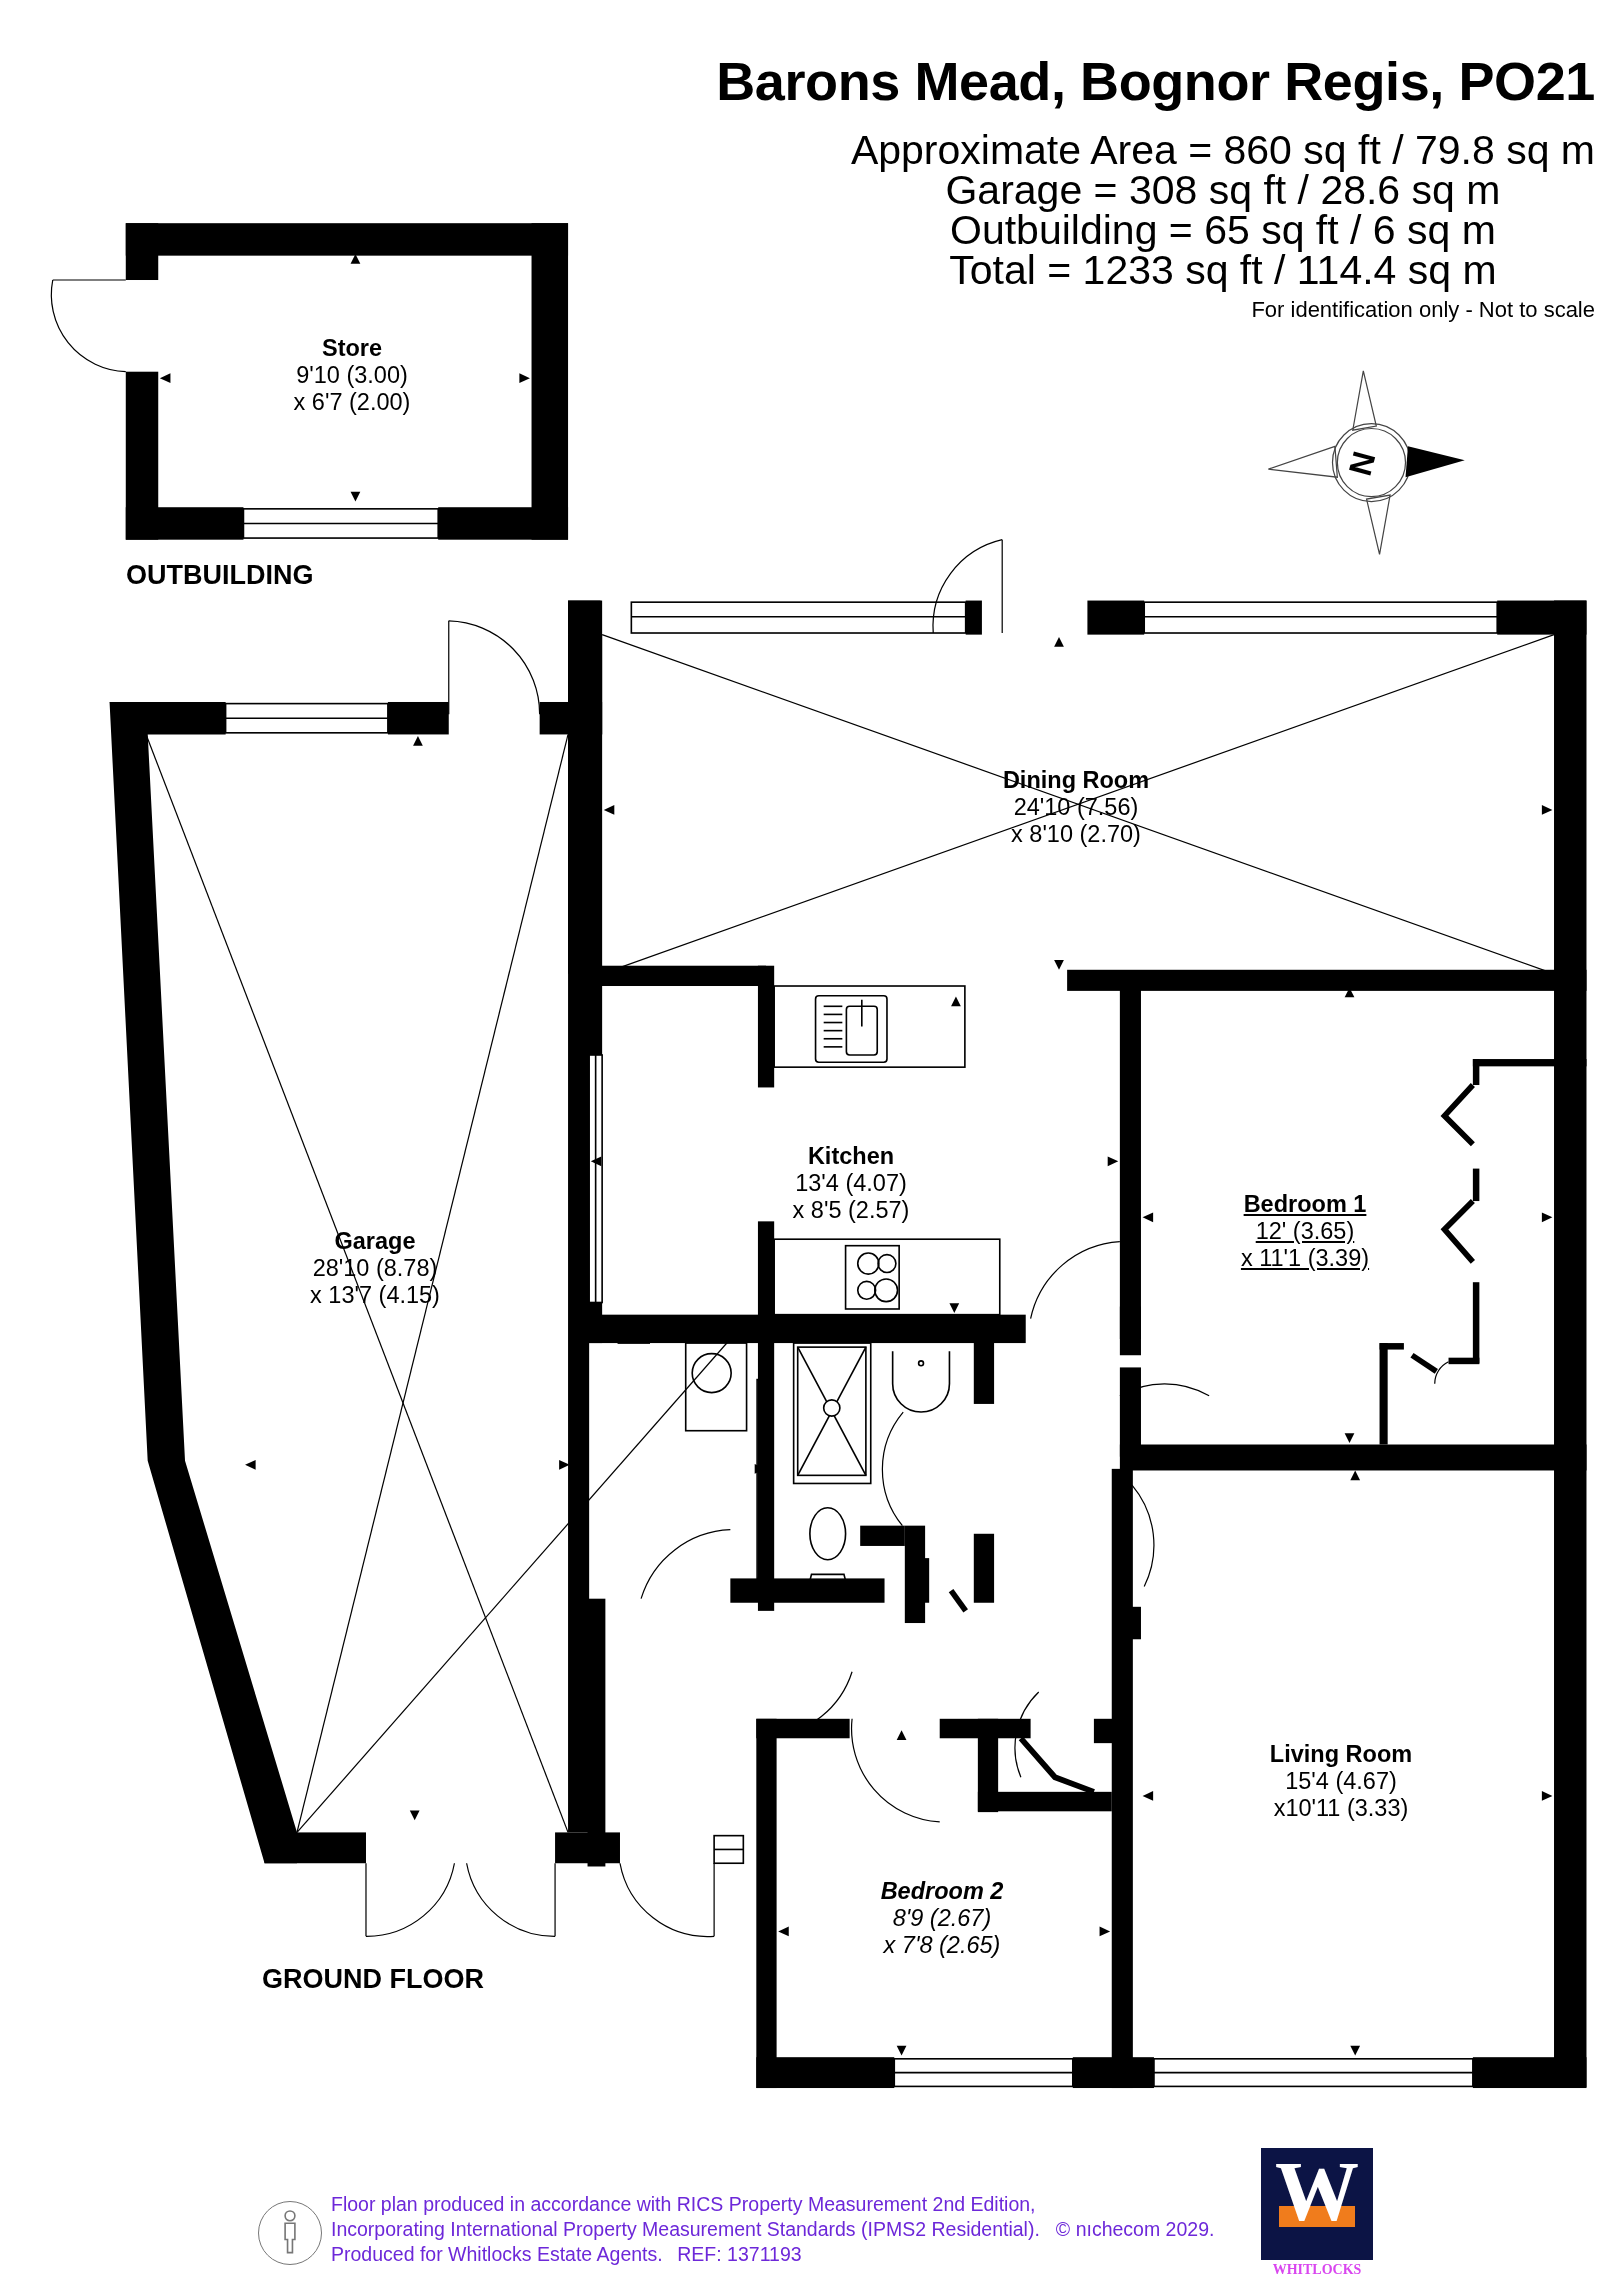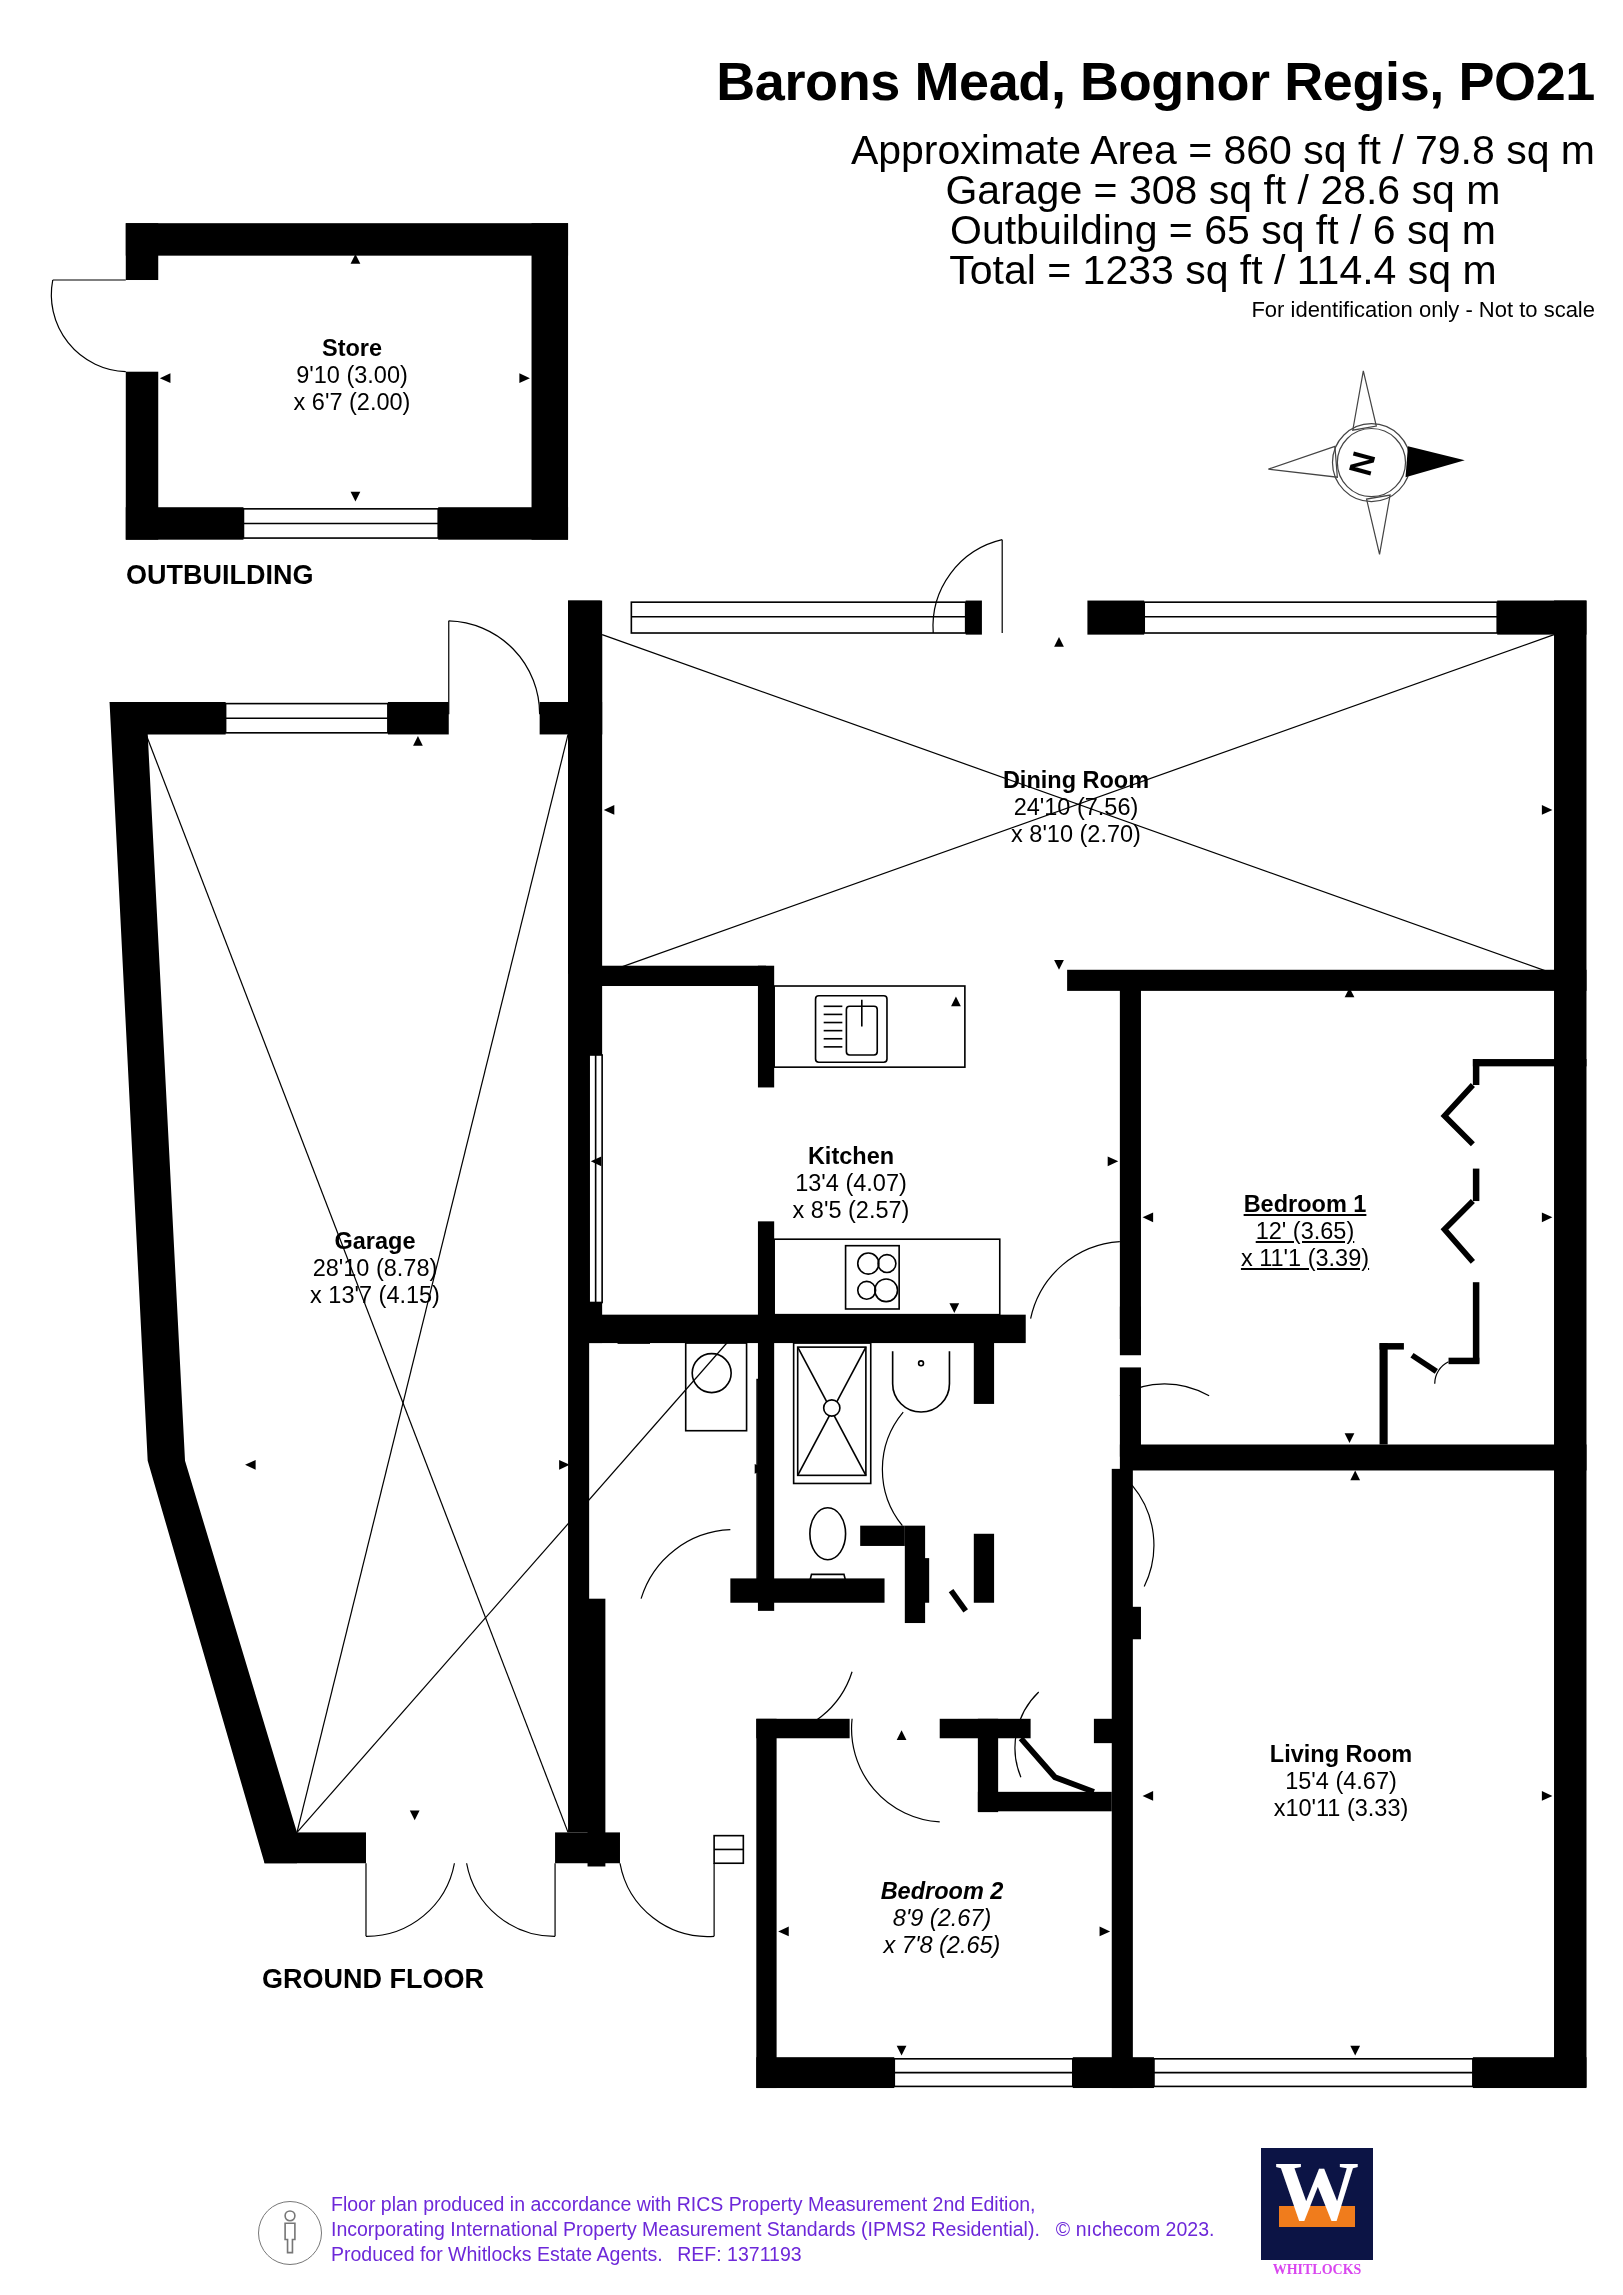--- a/index.html
+++ b/index.html
@@ -291,7 +291,7 @@
 </div>
 <div class="footer">
   <div>Floor plan produced in accordance with RICS Property Measurement 2nd Edition,</div>
-  <div><span>Incorporating International Property Measurement Standards (IPMS2 Residential).</span><span class="copy">© nıchecom 2023.</span></div>
+  <div><span>Incorporating International Property Measurement Standards (IPMS2 Residential).</span><span class="copy">© nıchecom 2029.</span></div>
   <div><span>Produced for Whitlocks Estate Agents.</span><span style="margin-left:14.6px;">REF: 1371193</span></div>
 </div>
 

